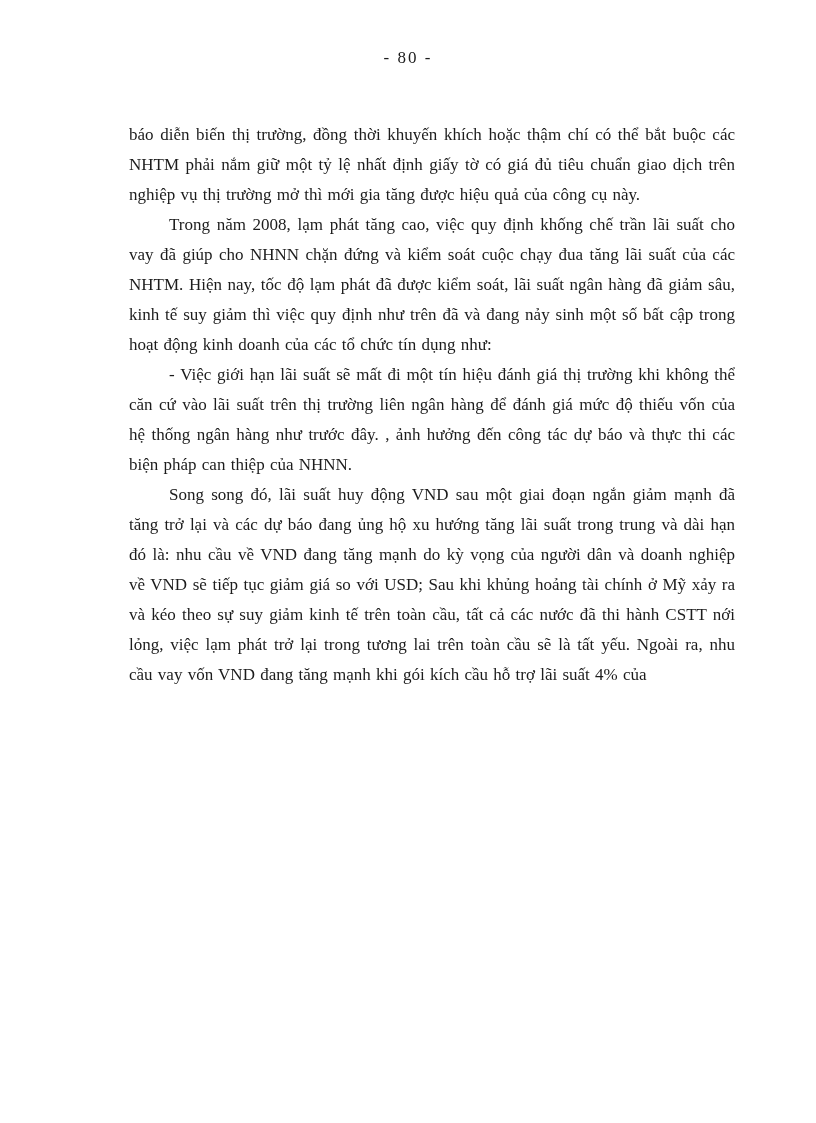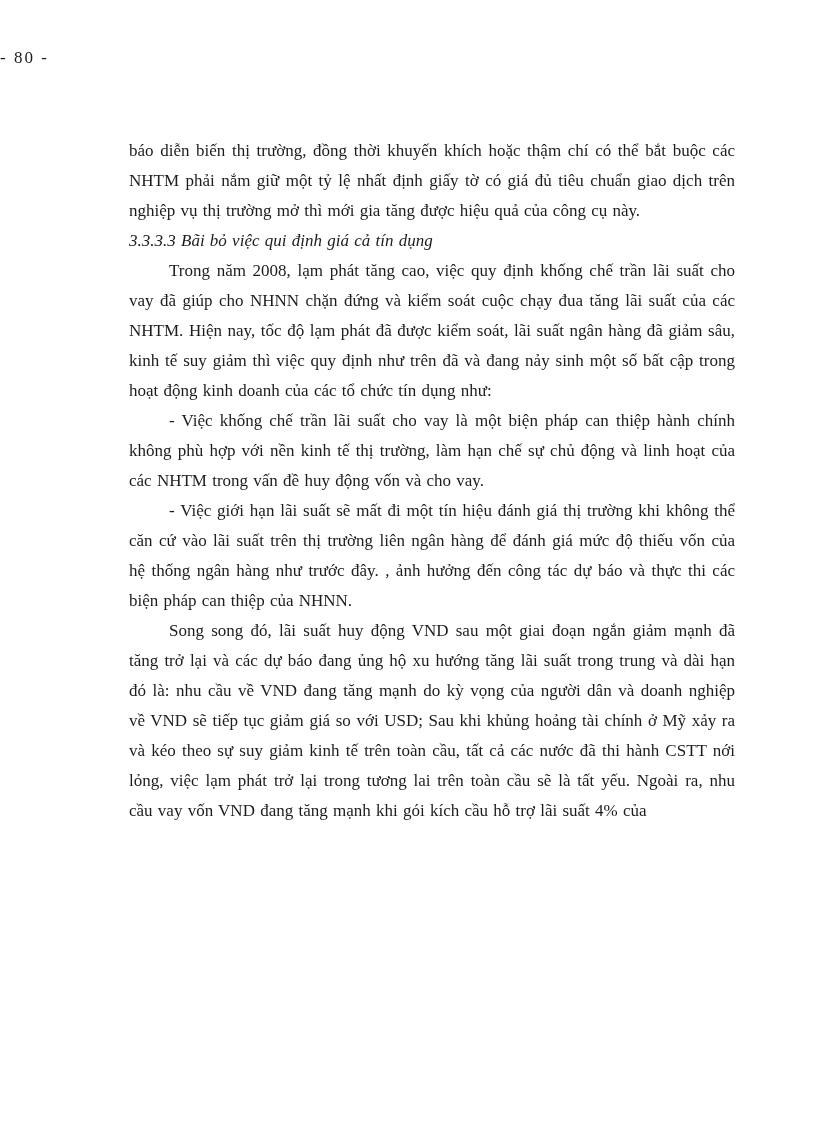--- a/index.html
+++ b/index.html
@@ -20,6 +20,7 @@
     top: 48px;
     left: 0;
     width: 100%;
+    text-align: center;
     font-size: 17px;
     letter-spacing: 2px;
   }

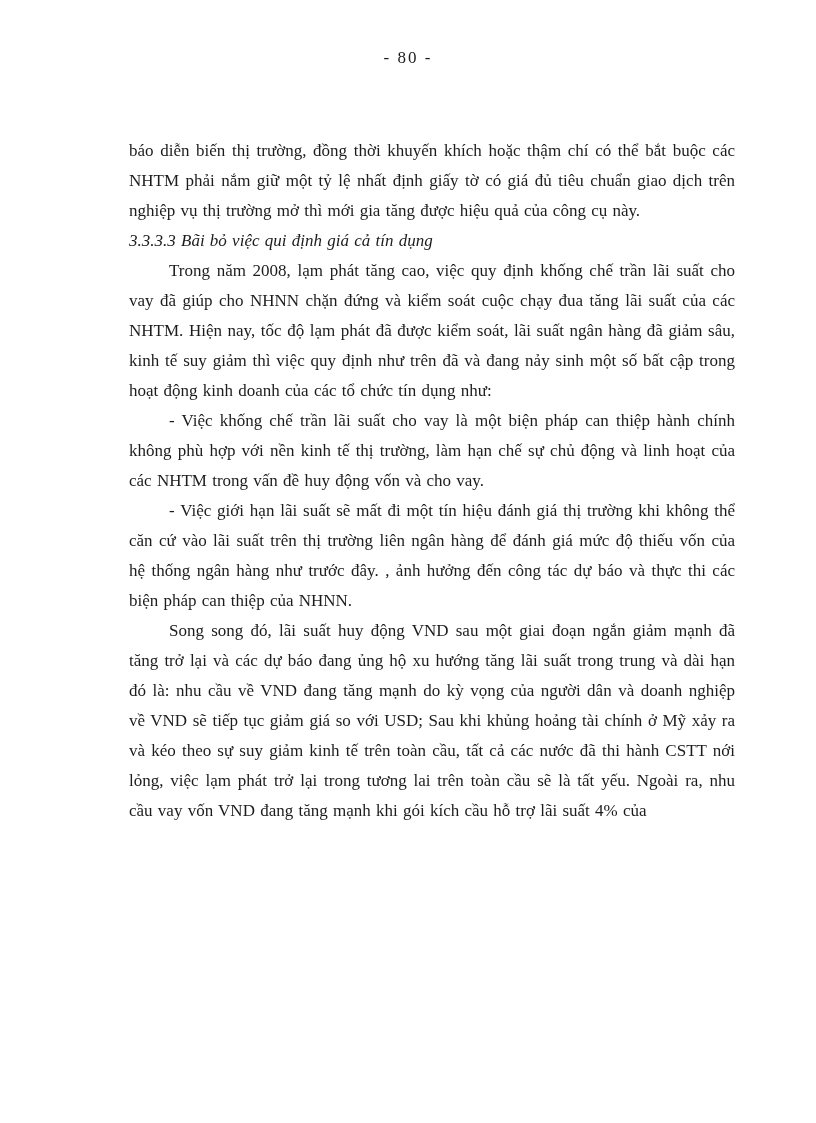--- a/index.html
+++ b/index.html
@@ -26,7 +26,7 @@
   }
   .content {
     position: absolute;
-    top: 136px;
+    top: 120px;
     left: 129px;
     width: 606px;
     font-size: 17px;

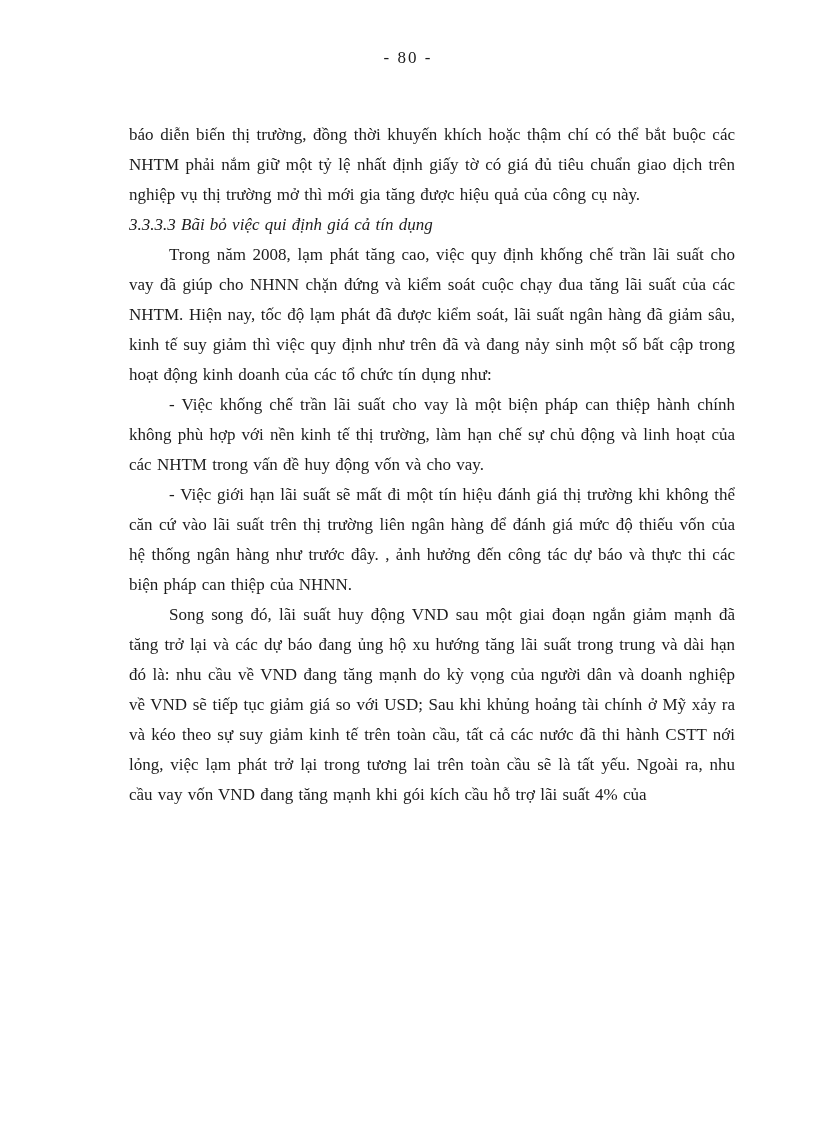--- a/index.html
+++ b/index.html
@@ -54,7 +54,6 @@
 
 <div class="content">
   <p class="para no-indent">báo diễn biến thị trường, đồng thời khuyến khích hoặc thậm chí có thể bắt buộc các NHTM phải nắm giữ một tỷ lệ nhất định giấy tờ có giá đủ tiêu chuẩn giao dịch trên nghiệp vụ thị trường mở thì mới gia tăng được hiệu quả của công cụ này.</p>
-  <p class="para heading">3.3.3.3 Bãi bỏ việc qui định giá cả tín dụng</p>
   <p class="para">Trong năm 2008, lạm phát tăng cao, việc quy định khống chế trần lãi suất cho vay đã giúp cho NHNN chặn đứng và kiểm soát cuộc chạy đua tăng lãi suất của các NHTM. Hiện nay, tốc độ lạm phát đã được kiểm soát, lãi suất ngân hàng đã giảm sâu, kinh tế suy giảm thì việc quy định như trên đã và đang nảy sinh một số bất cập trong hoạt động kinh doanh của các tổ chức tín dụng như:</p>
   <p class="para">- Việc khống chế trần lãi suất cho vay là một biện pháp can thiệp hành chính không phù hợp với nền kinh tế thị trường, làm hạn chế sự chủ động và linh hoạt của các NHTM trong vấn đề huy động vốn và cho vay.</p>
   <p class="para">- Việc giới hạn lãi suất sẽ mất đi một tín hiệu đánh giá thị trường khi không thể căn cứ vào lãi suất trên thị trường liên ngân hàng để đánh giá mức độ thiếu vốn của hệ thống ngân hàng như trước đây. , ảnh hưởng đến công tác dự báo và thực thi các biện pháp can thiệp của NHNN.</p>

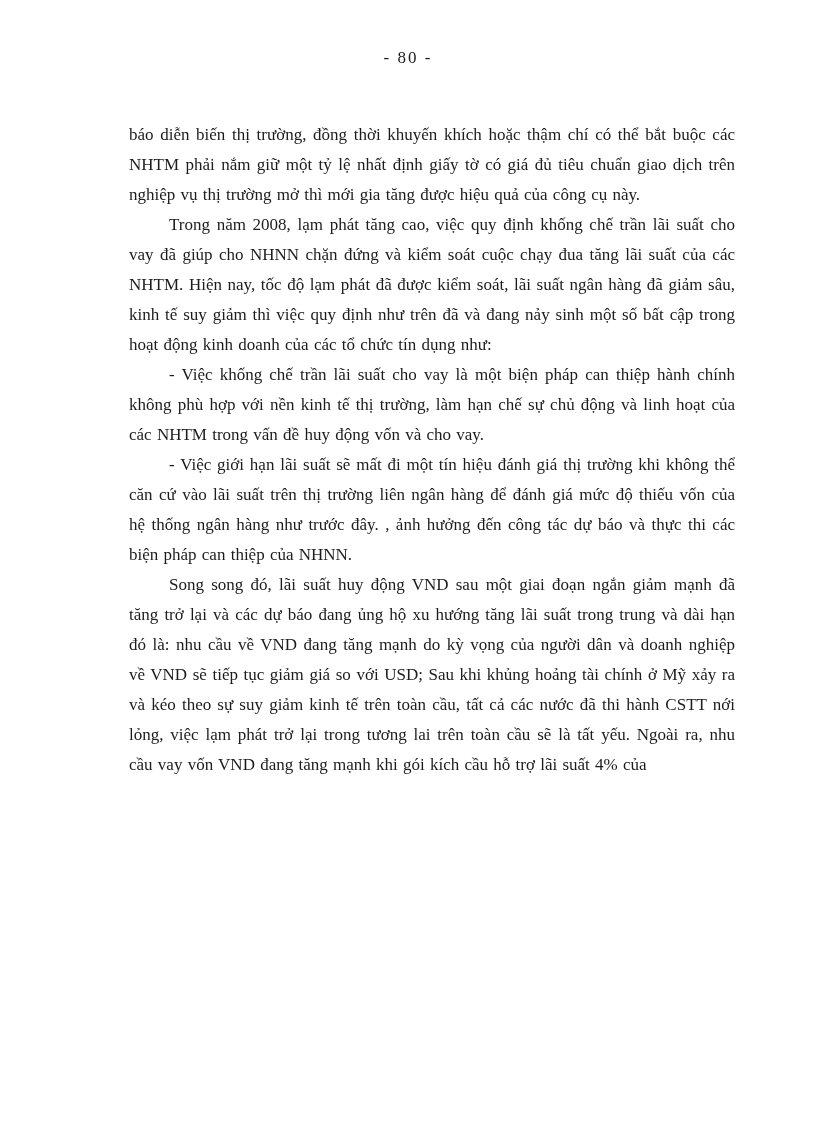--- a/index.html
+++ b/index.html
@@ -55,7 +55,6 @@
 <div class="content">
   <p class="para no-indent">báo diễn biến thị trường, đồng thời khuyến khích hoặc thậm chí có thể bắt buộc các NHTM phải nắm giữ một tỷ lệ nhất định giấy tờ có giá đủ tiêu chuẩn giao dịch trên nghiệp vụ thị trường mở thì mới gia tăng được hiệu quả của công cụ này.</p>
   <p class="para">Trong năm 2008, lạm phát tăng cao, việc quy định khống chế trần lãi suất cho vay đã giúp cho NHNN chặn đứng và kiểm soát cuộc chạy đua tăng lãi suất của các NHTM. Hiện nay, tốc độ lạm phát đã được kiểm soát, lãi suất ngân hàng đã giảm sâu, kinh tế suy giảm thì việc quy định như trên đã và đang nảy sinh một số bất cập trong hoạt động kinh doanh của các tổ chức tín dụng như:</p>
-  <p class="para">- Việc khống chế trần lãi suất cho vay là một biện pháp can thiệp hành chính không phù hợp với nền kinh tế thị trường, làm hạn chế sự chủ động và linh hoạt của các NHTM trong vấn đề huy động vốn và cho vay.</p>
   <p class="para">- Việc giới hạn lãi suất sẽ mất đi một tín hiệu đánh giá thị trường khi không thể căn cứ vào lãi suất trên thị trường liên ngân hàng để đánh giá mức độ thiếu vốn của hệ thống ngân hàng như trước đây. , ảnh hưởng đến công tác dự báo và thực thi các biện pháp can thiệp của NHNN.</p>
   <p class="para">Song song đó, lãi suất huy động VND sau một giai đoạn ngắn giảm mạnh đã tăng trở lại và các dự báo đang ủng hộ xu hướng tăng lãi suất trong trung và dài hạn đó là: nhu cầu về VND đang tăng mạnh do kỳ vọng của người dân và doanh nghiệp về VND sẽ tiếp tục giảm giá so với USD; Sau khi khủng hoảng tài chính ở Mỹ xảy ra và kéo theo sự suy giảm kinh tế trên toàn cầu, tất cả các nước đã thi hành CSTT nới lỏng, việc lạm phát trở lại trong tương lai trên toàn cầu sẽ là tất yếu. Ngoài ra, nhu cầu vay vốn VND đang tăng mạnh khi gói kích cầu hỗ trợ lãi suất 4% của</p>
 </div>

